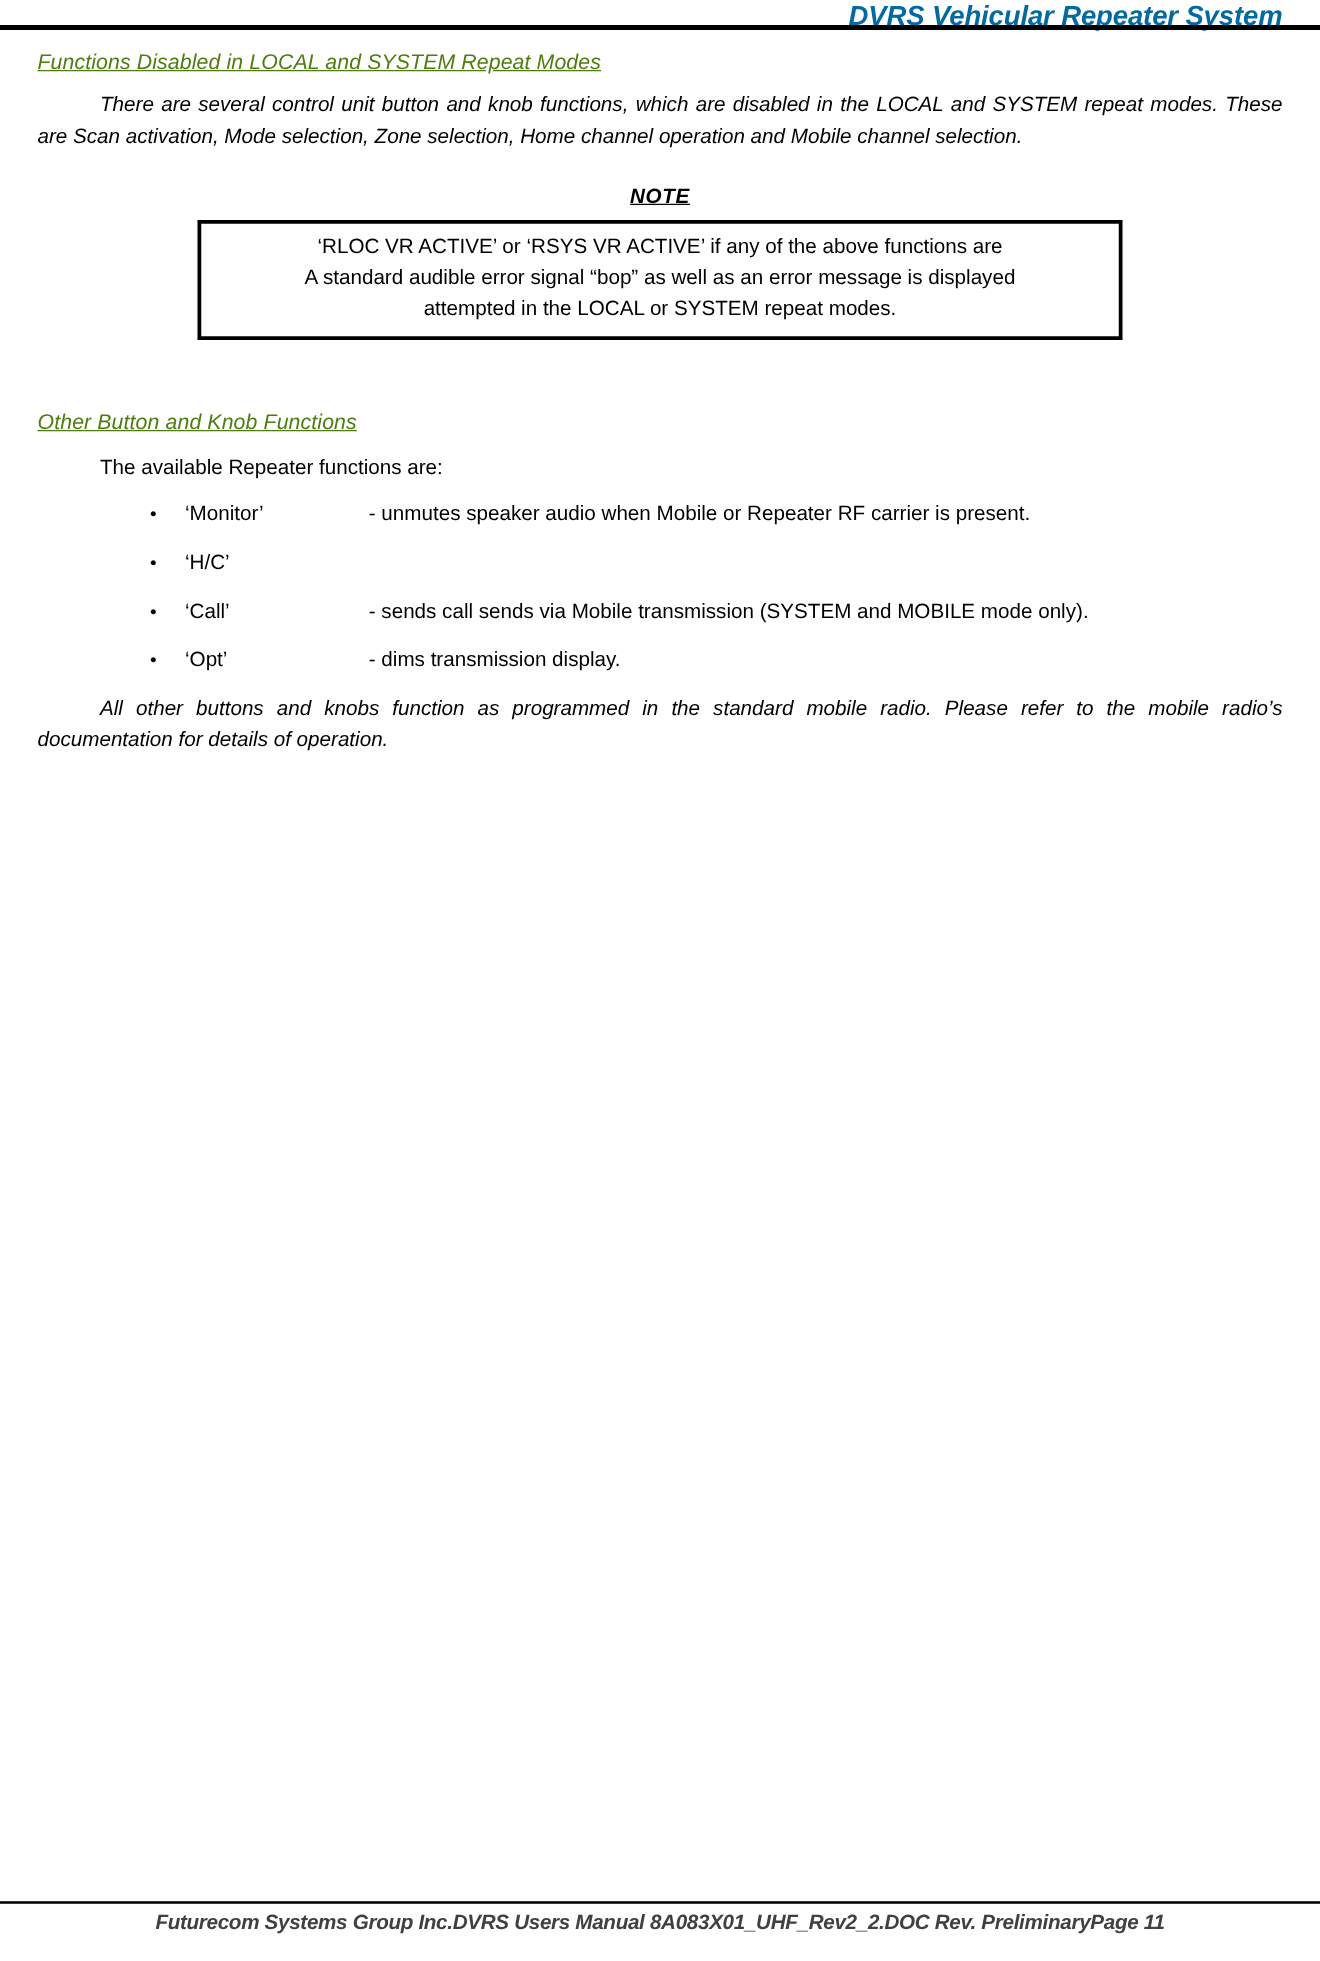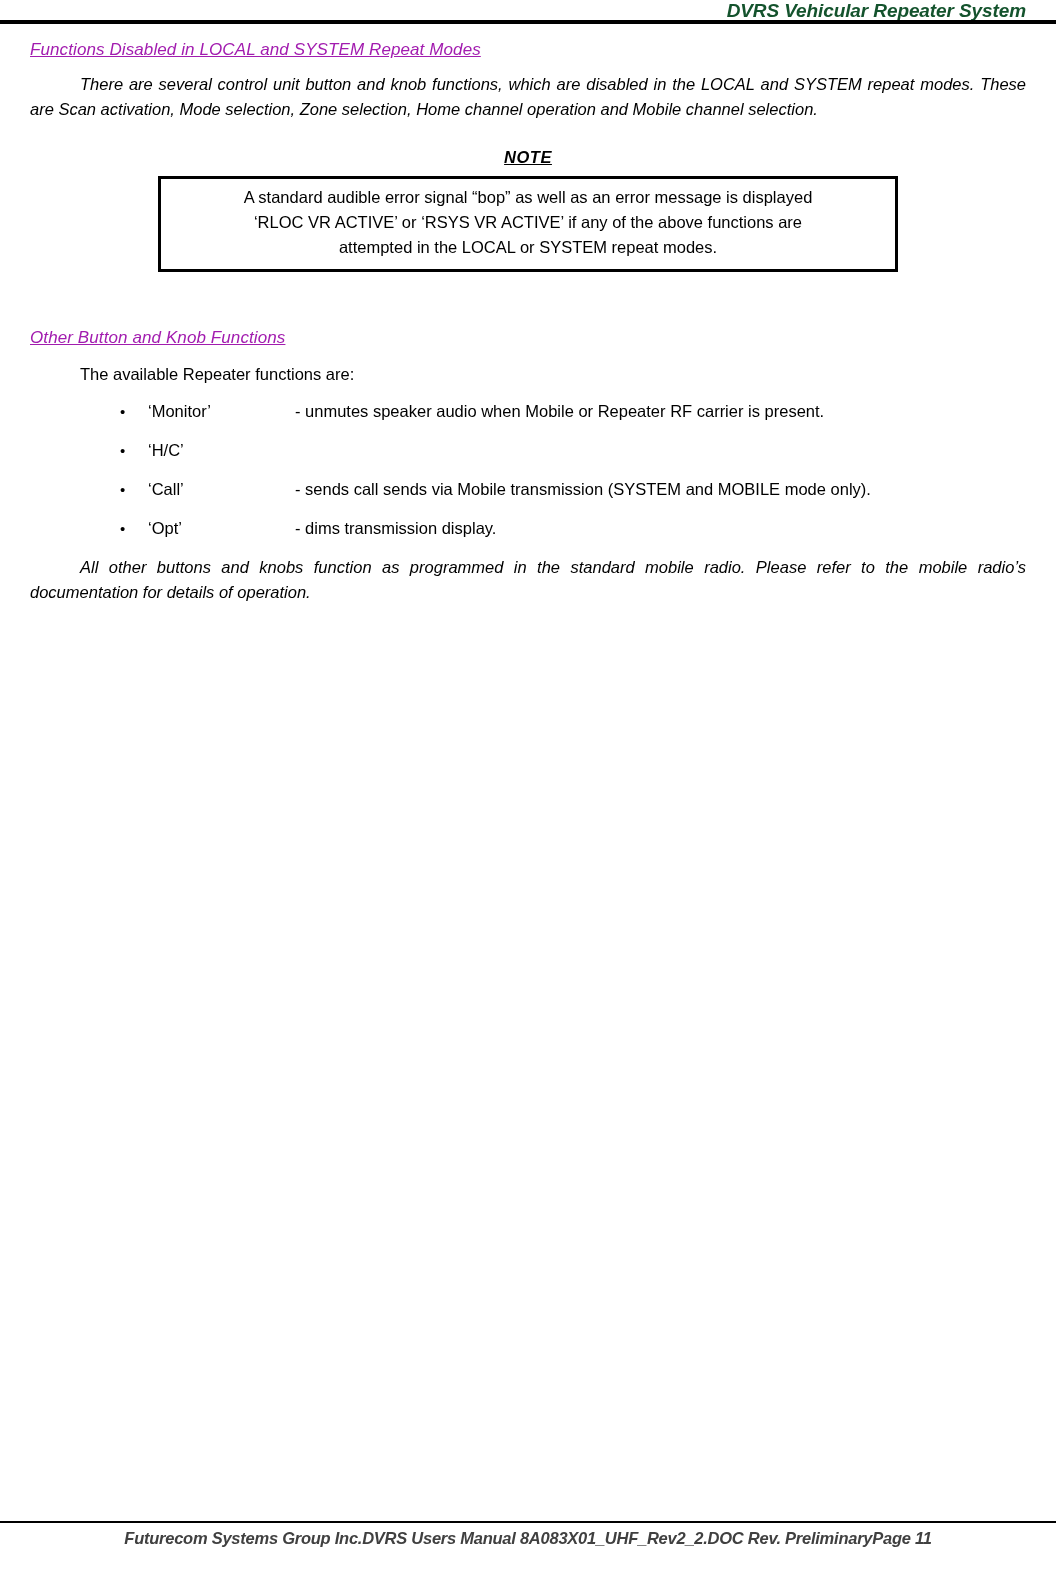--- a/index.html
+++ b/index.html
@@ -36,10 +36,10 @@
     position: absolute;
     right: 0;
     top: 0;
-    font-size: 19px;
+    font-size: 22px;
     font-weight: bold;
     font-style: italic;
-    color: #14532d;
+    color: #0369a1;
     white-space: nowrap;
     letter-spacing: -0.1px;
   }

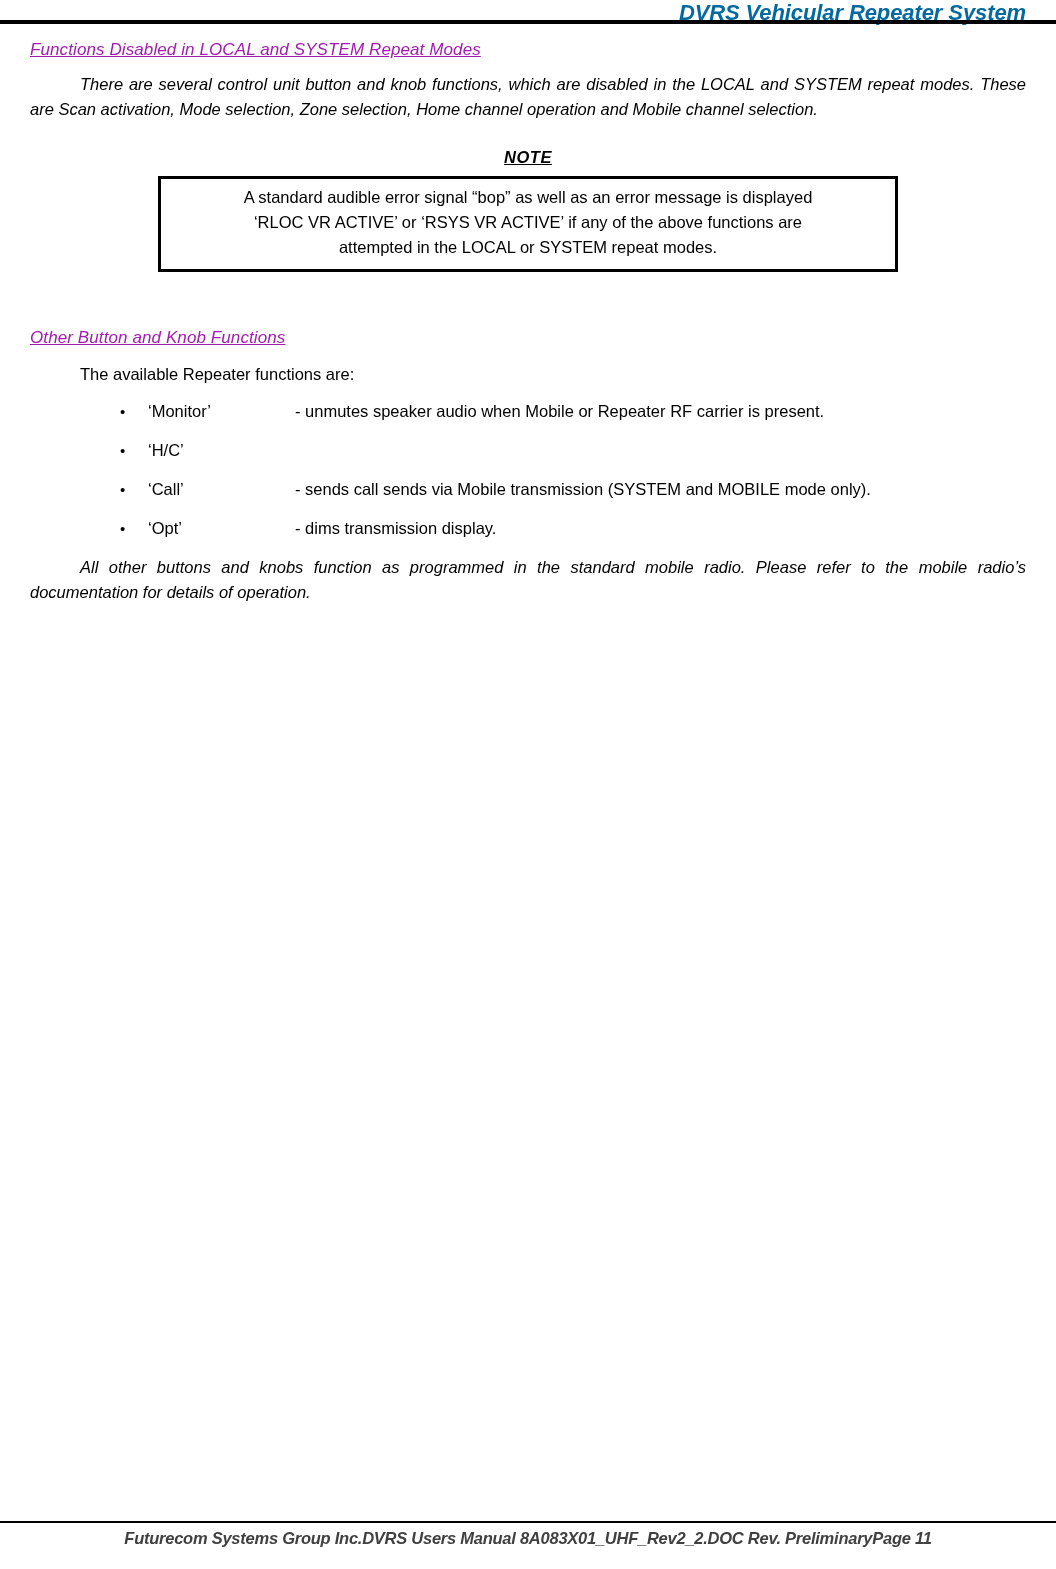--- a/index.html
+++ b/index.html
@@ -65,7 +65,7 @@
     font-size: 17px;
     font-weight: normal;
     font-style: italic;
-    color: #a21caf;
+    color: #4d7c0f;
     text-decoration: underline;
     display: inline-block;
     letter-spacing: 0.1px;

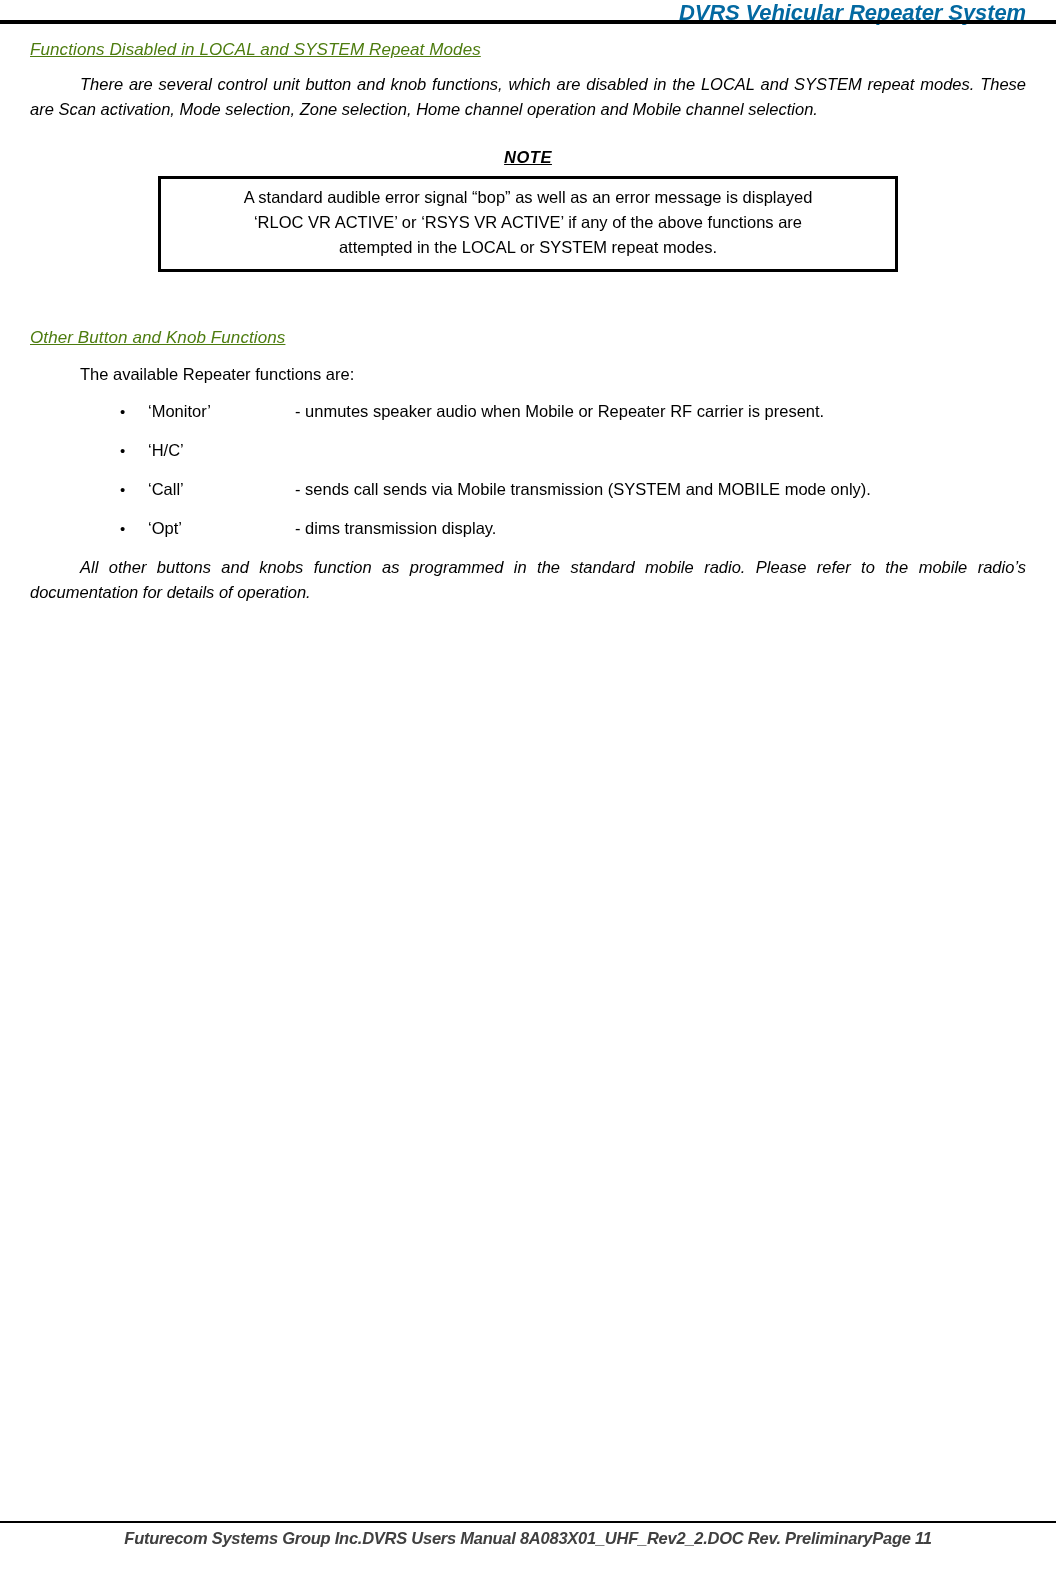--- a/index.html
+++ b/index.html
@@ -200,8 +200,8 @@
     <div class="note-wrap">
       <div class="note-label">NOTE</div>
       <div class="note-box">
+        <div>‘RLOC VR ACTIVE’ or ‘RSYS VR ACTIVE’ if any of the above functions are</div>
         <div>A standard audible error signal “bop” as well as an error message is displayed</div>
-        <div>‘RLOC VR ACTIVE’ or ‘RSYS VR ACTIVE’ if any of the above functions are</div>
         <div>attempted in the LOCAL or SYSTEM repeat modes.</div>
       </div>
     </div>

